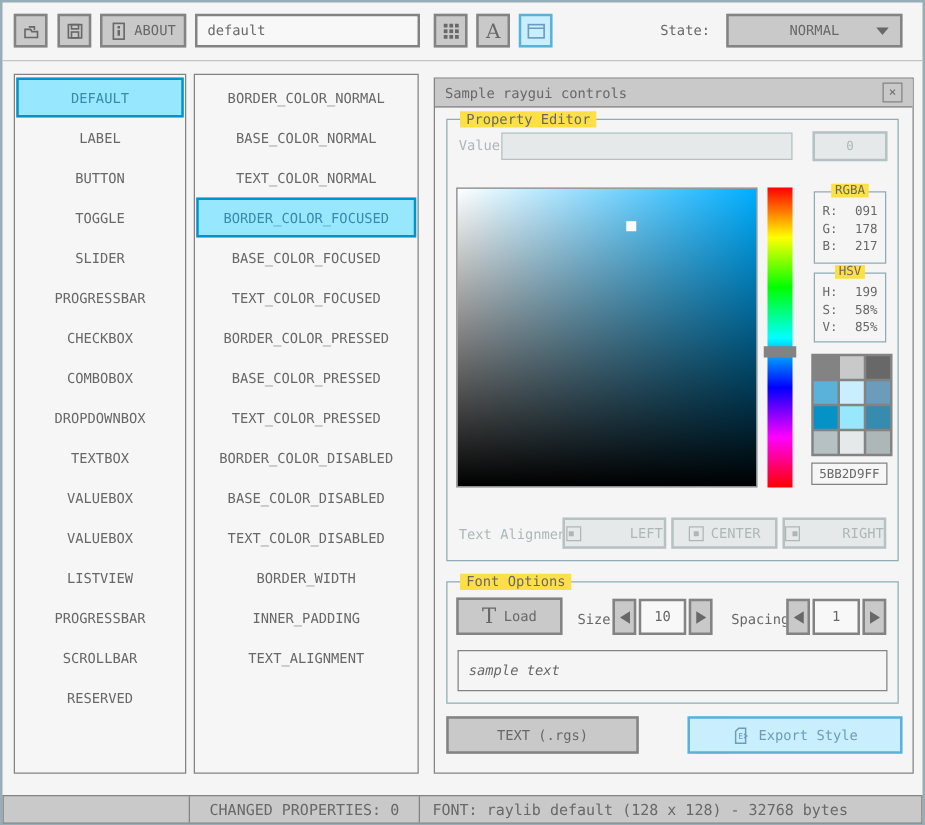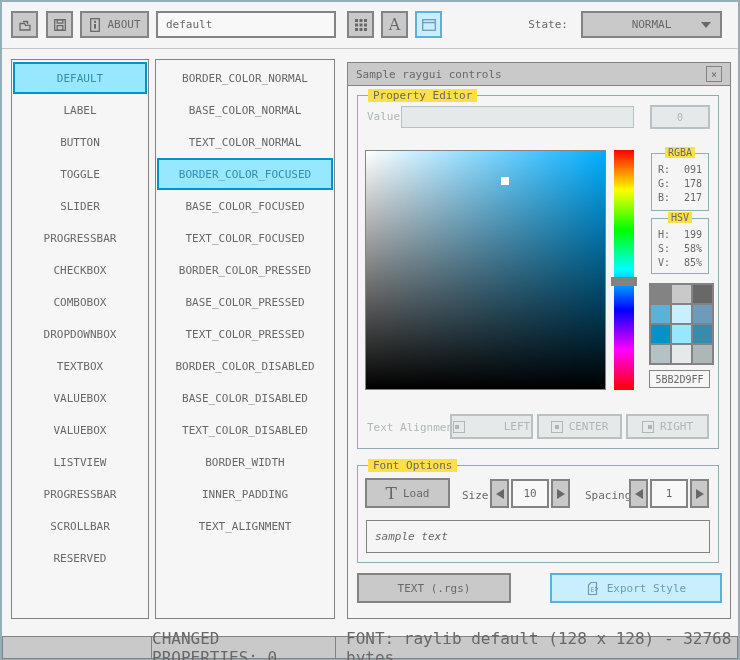--- a/index.html
+++ b/index.html
@@ -322,7 +322,7 @@
         </span>
       <span>CENTER</span>
     </div>
-    <div class="abs dis-btn" style="left:278px; top:351px; width:83px; height:25px;">
+    <div class="abs dis-btn" style="left:278px; top:351px; width:83px; height:25px;justify-content:space-between;">
       <span class="align-icon r">
           <span class="dot"></span>
         </span>

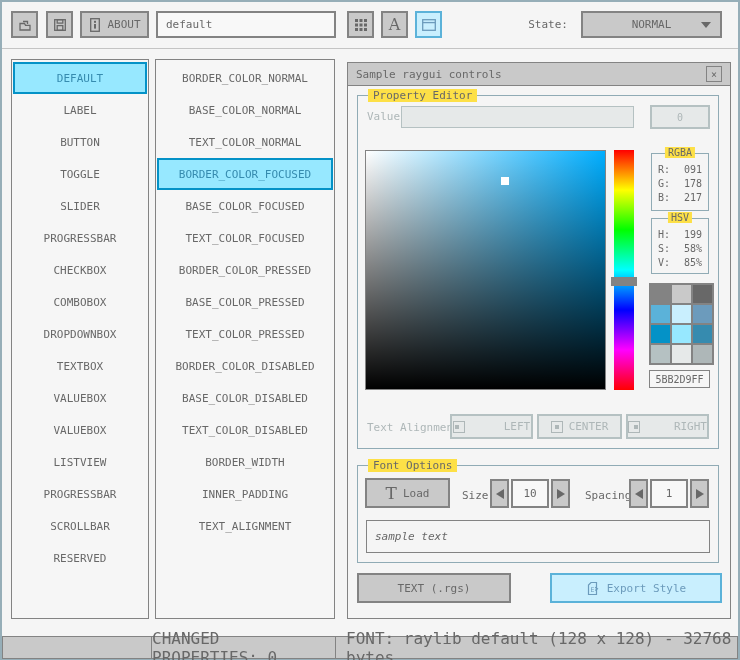--- a/index.html
+++ b/index.html
@@ -118,7 +118,7 @@
   
   #statusbar {
     position:absolute; left:2px; top:636px; width:736px; height:23px;
-    background:#C9C9C9; border:1px solid #838383; display:flex; font-size:16px; color:#686868;
+    background:#C9C9C9; border:1px solid #838383; display:flex; font-size:12px; color:#686868;
   }
   #statusbar .sec { display:flex; align-items:center; }
   #status-sec1 { width:148px; }

